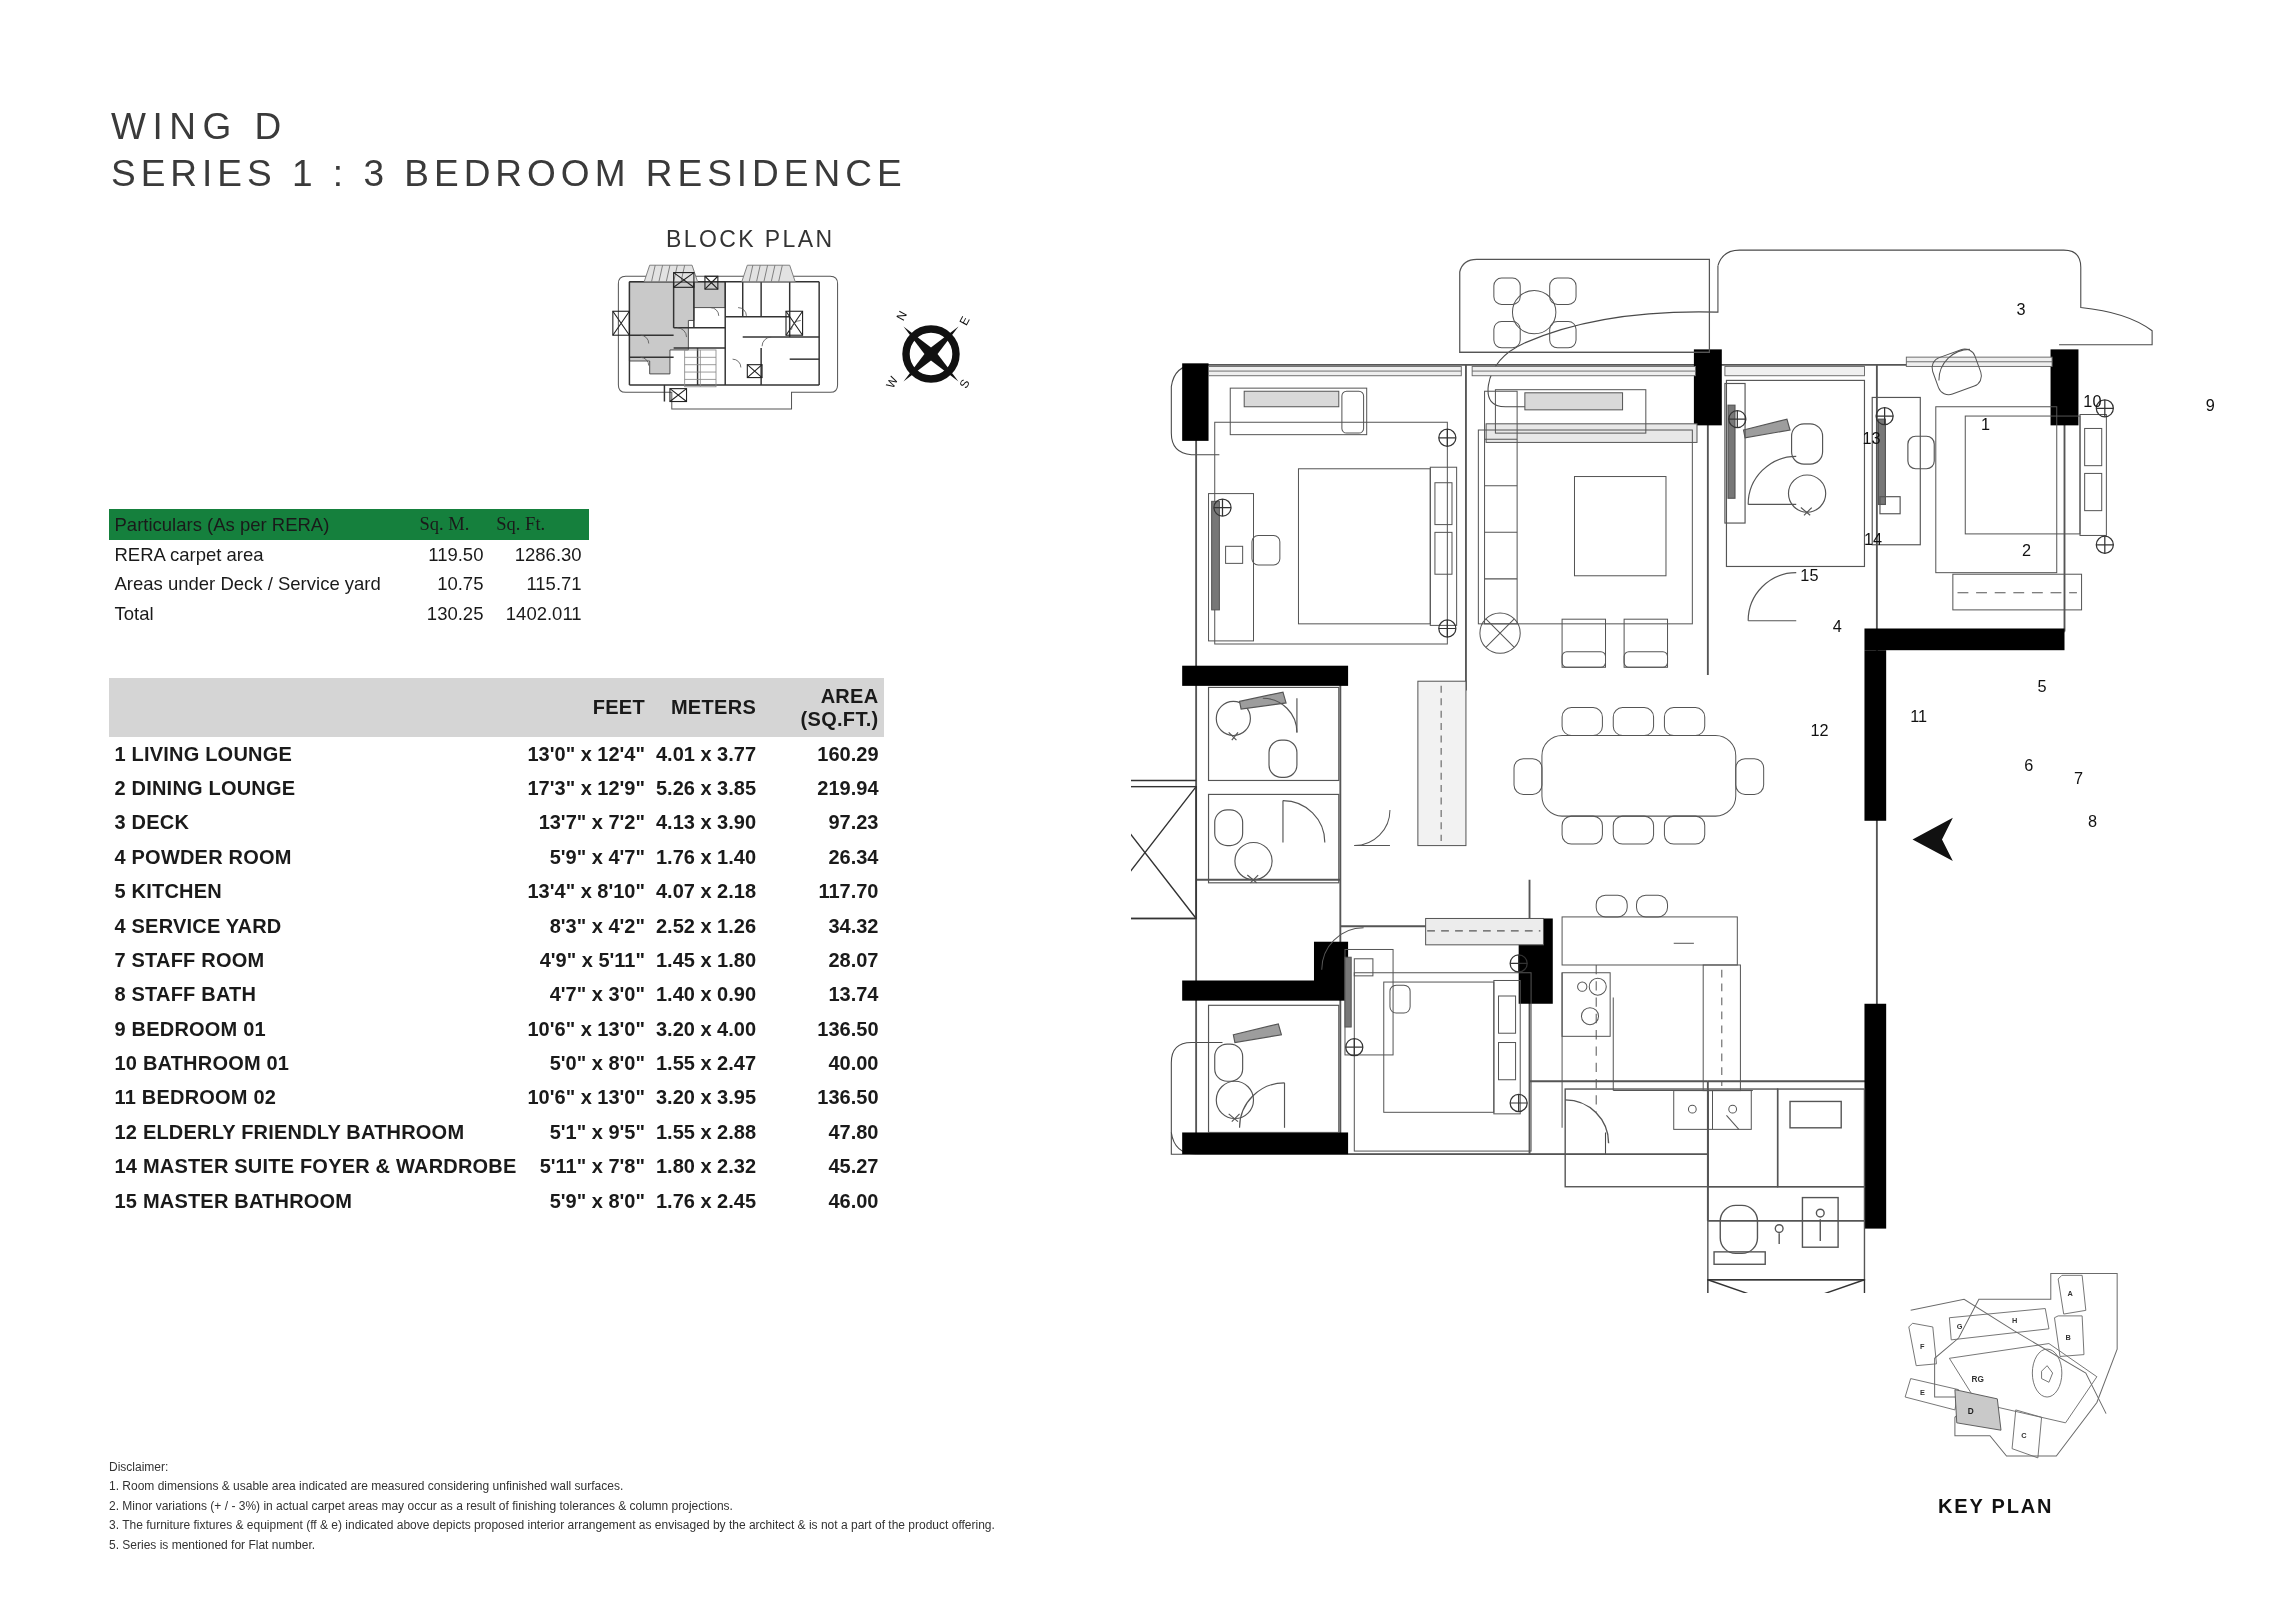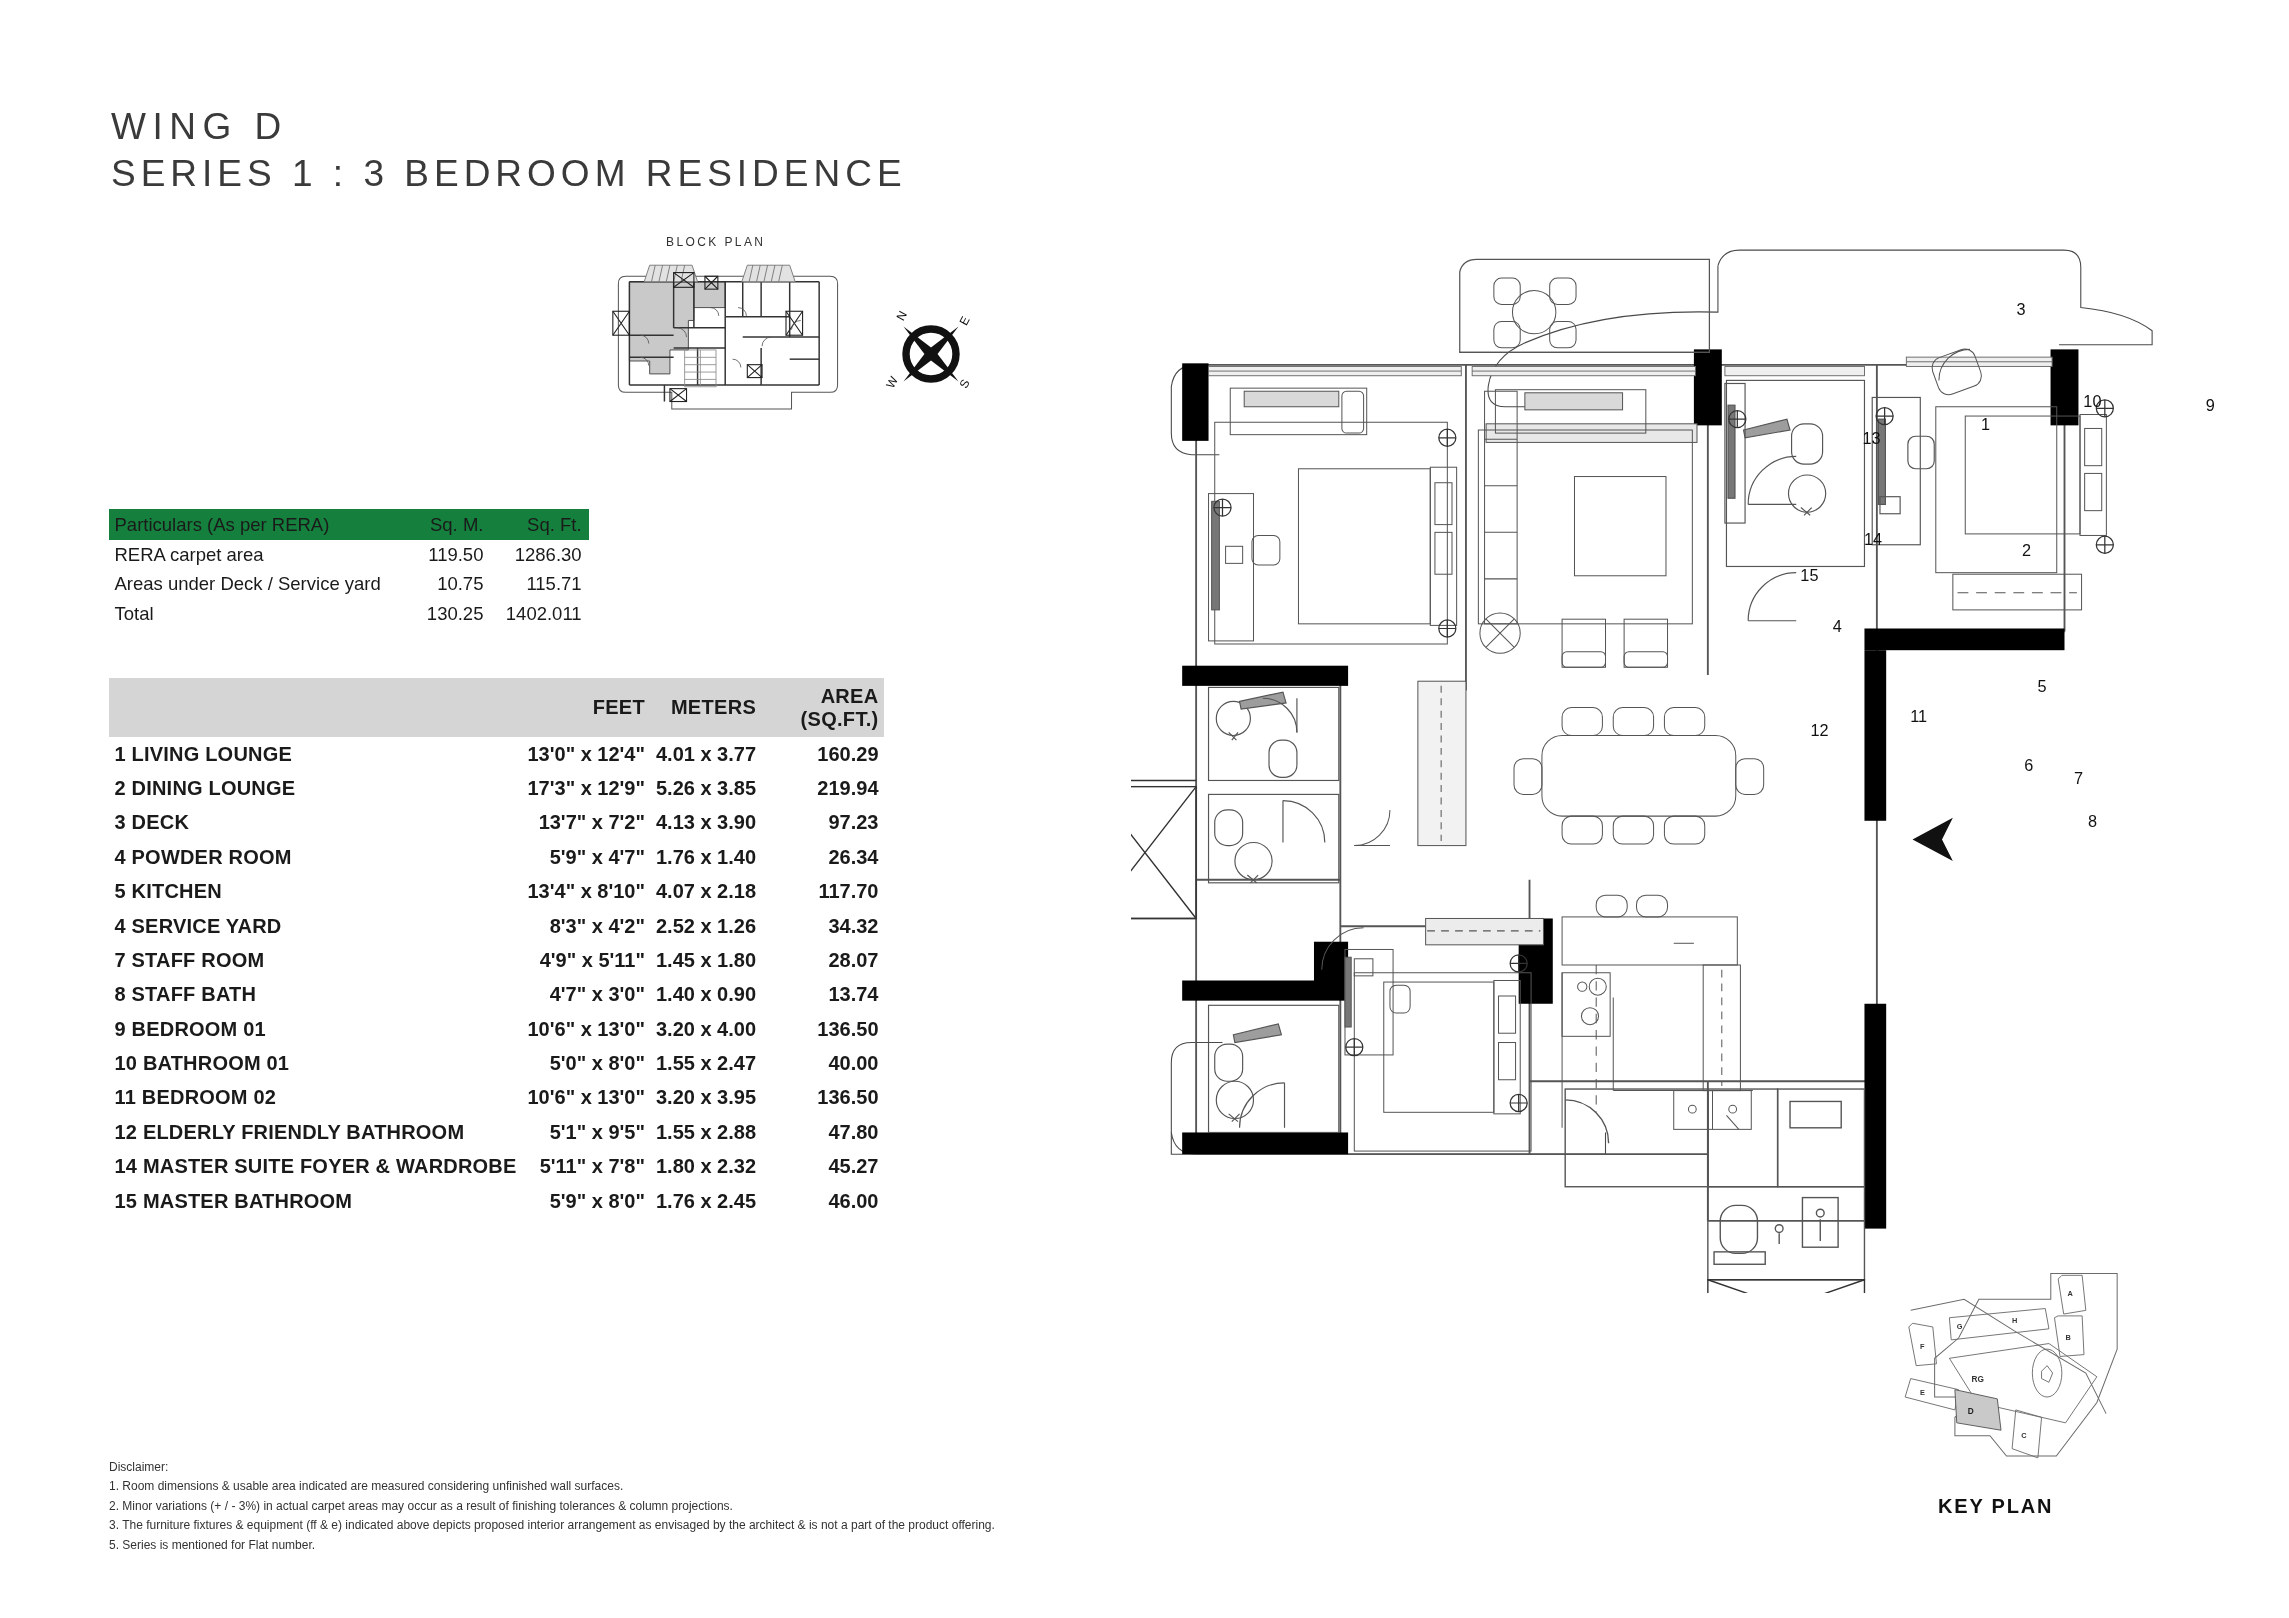--- a/index.html
+++ b/index.html
@@ -13,7 +13,7 @@
 
   
   #block-plan-wrap{position:absolute;left:609px;top:226px;width:388px;height:231px;}
-  #block-plan-label{position:absolute;left:57px;top:9px;font-size:12px;letter-spacing:2.4px;color:#333;}
+  #block-plan-label{position:absolute;left:57px;top:0;font-size:23px;letter-spacing:2.4px;color:#333;}
   #block-plan-fig{position:absolute;left:0;top:29.5px;}
   #compass{position:absolute;left:272px;top:78px;}
 

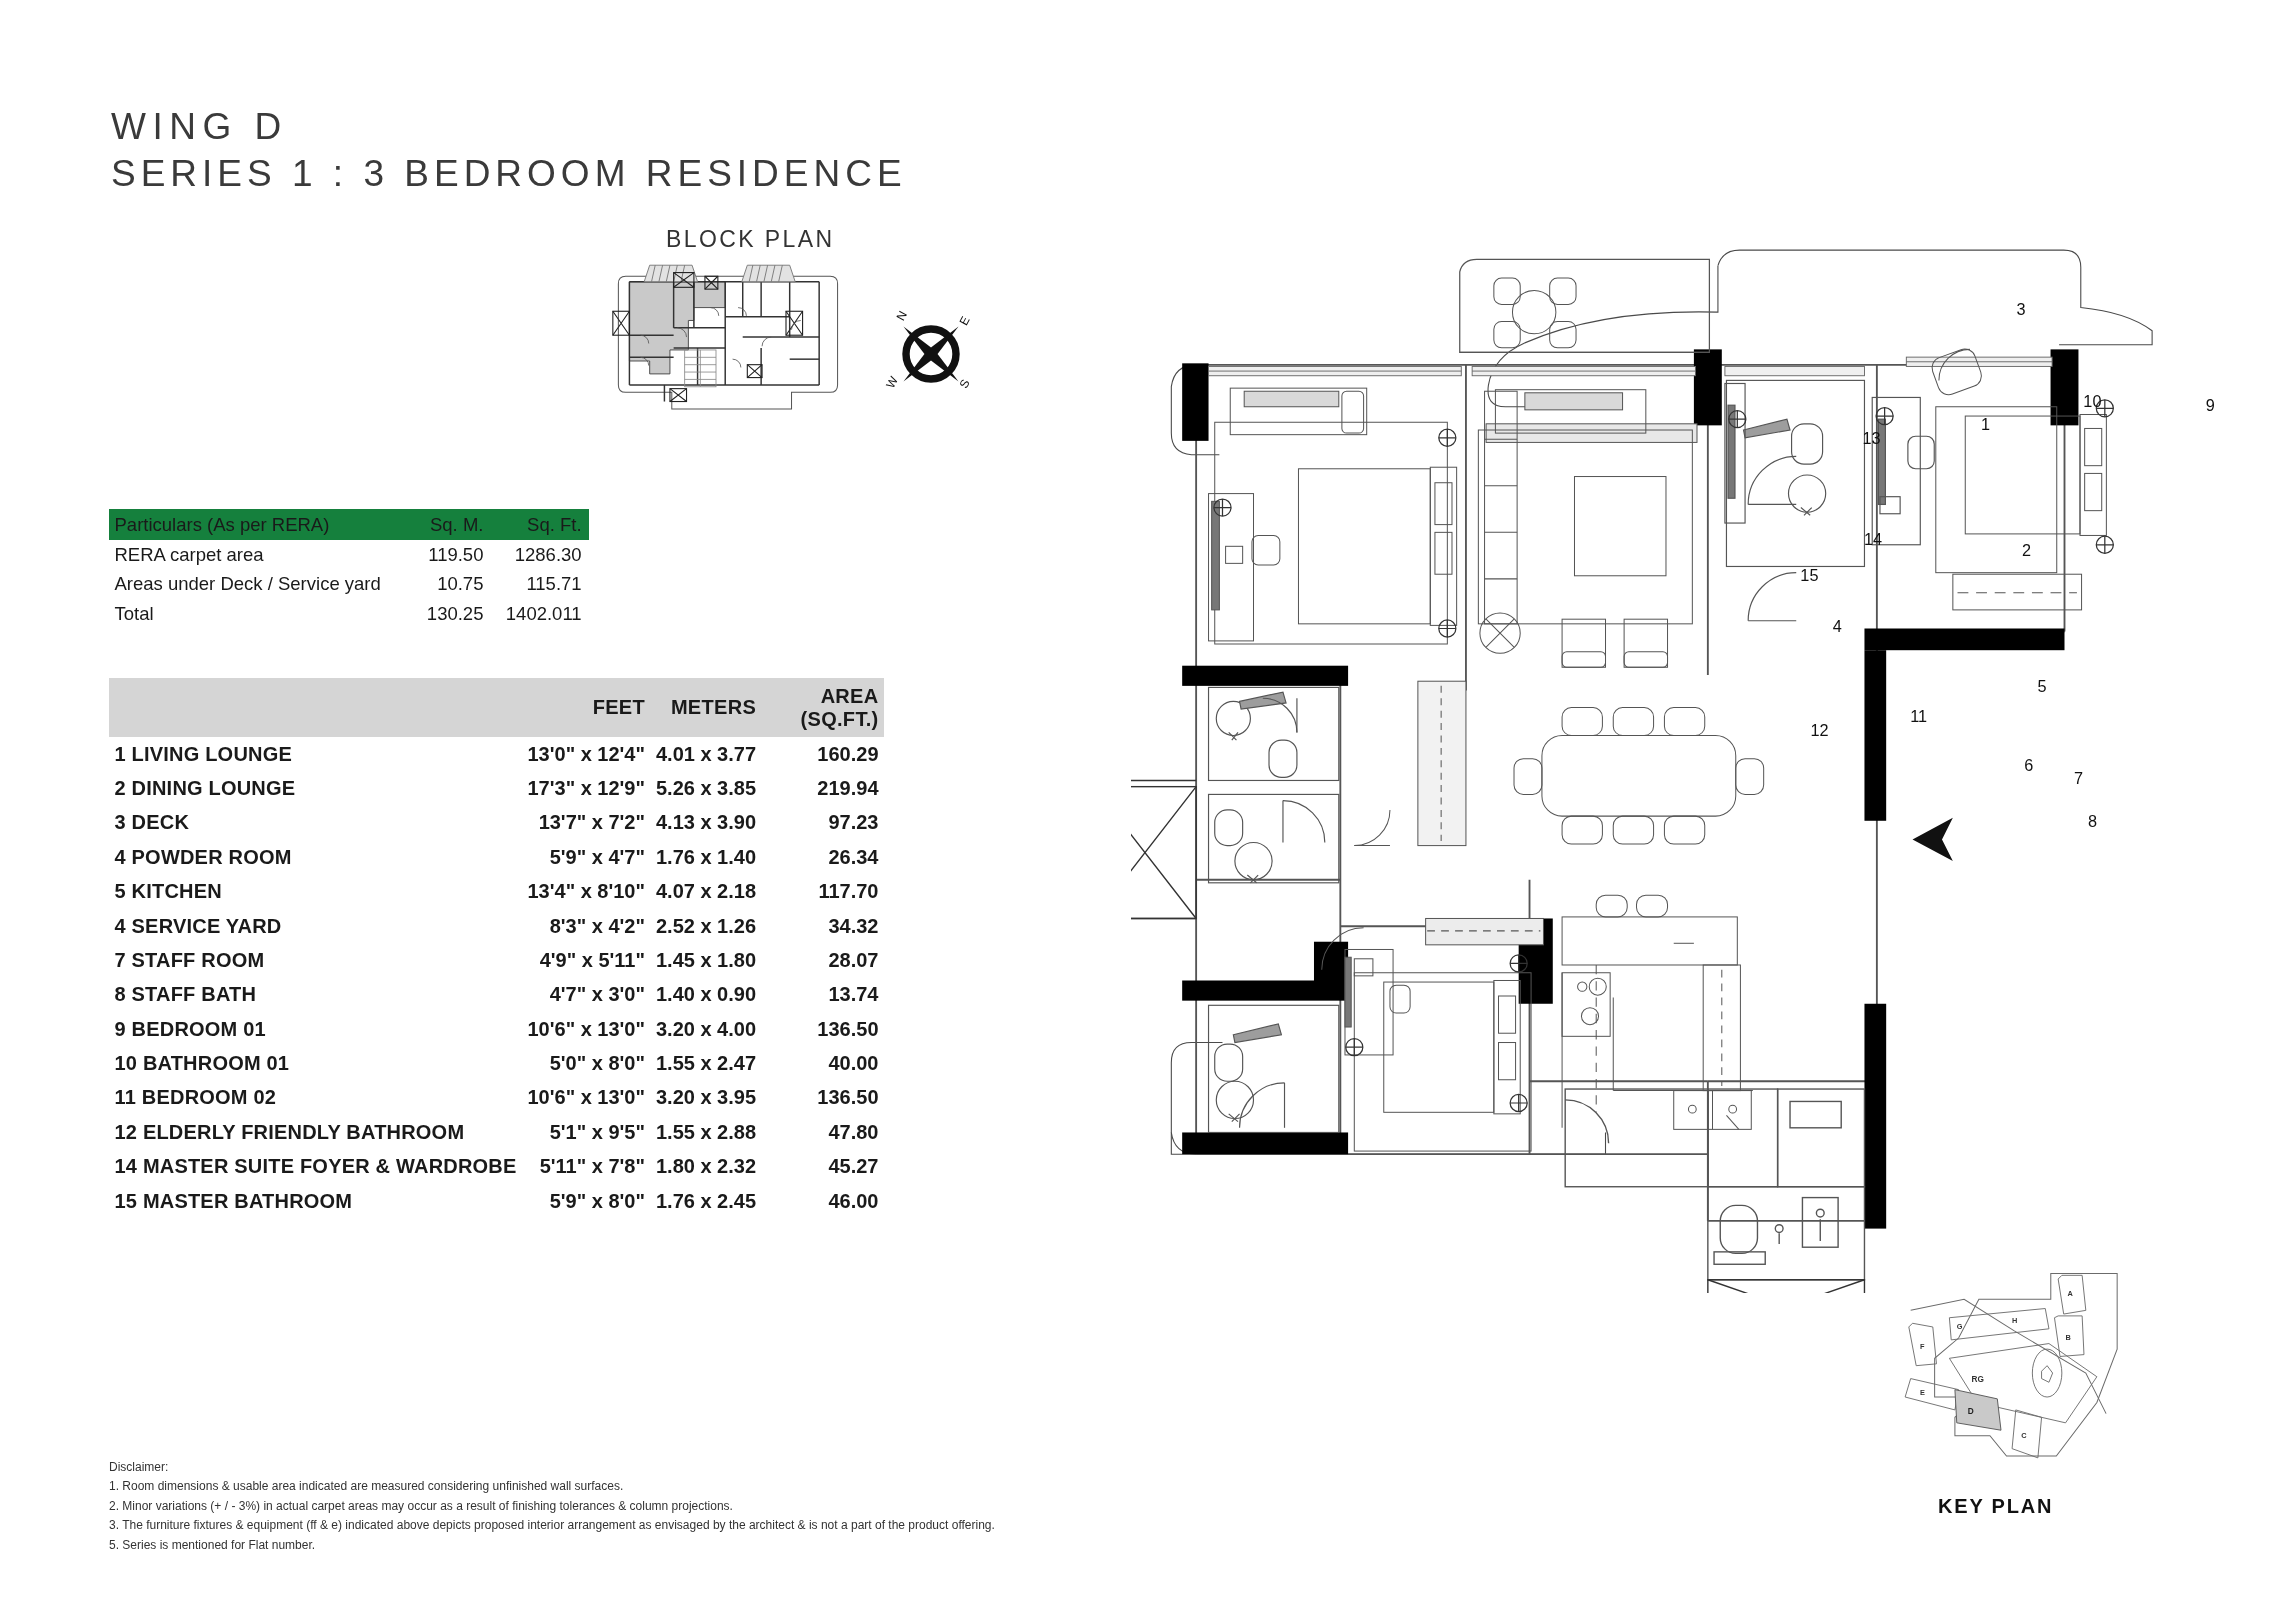--- a/index.html
+++ b/index.html
@@ -21,7 +21,7 @@
   #rera-table{position:absolute;left:109px;top:509px;width:480px;
               font-size:18.5px;border-collapse:collapse;}
   #rera-table th{background:#15803d;font-weight:400;padding:4.6px 3.7px 4.6px 5.5px;text-align:left;}
-  #rera-table th.num{text-align:right;padding-right:7.4px;}
+  #rera-table th.num{text-align:left;padding-right:7.4px;font-family:Liberation Serif, serif;}
   #rera-table td{padding:3.7px 3.7px 3.7px 5.5px;white-space:nowrap;margin-left:16px;}
   #rera-table td.num{text-align:right;padding-right:7.4px;}
 

